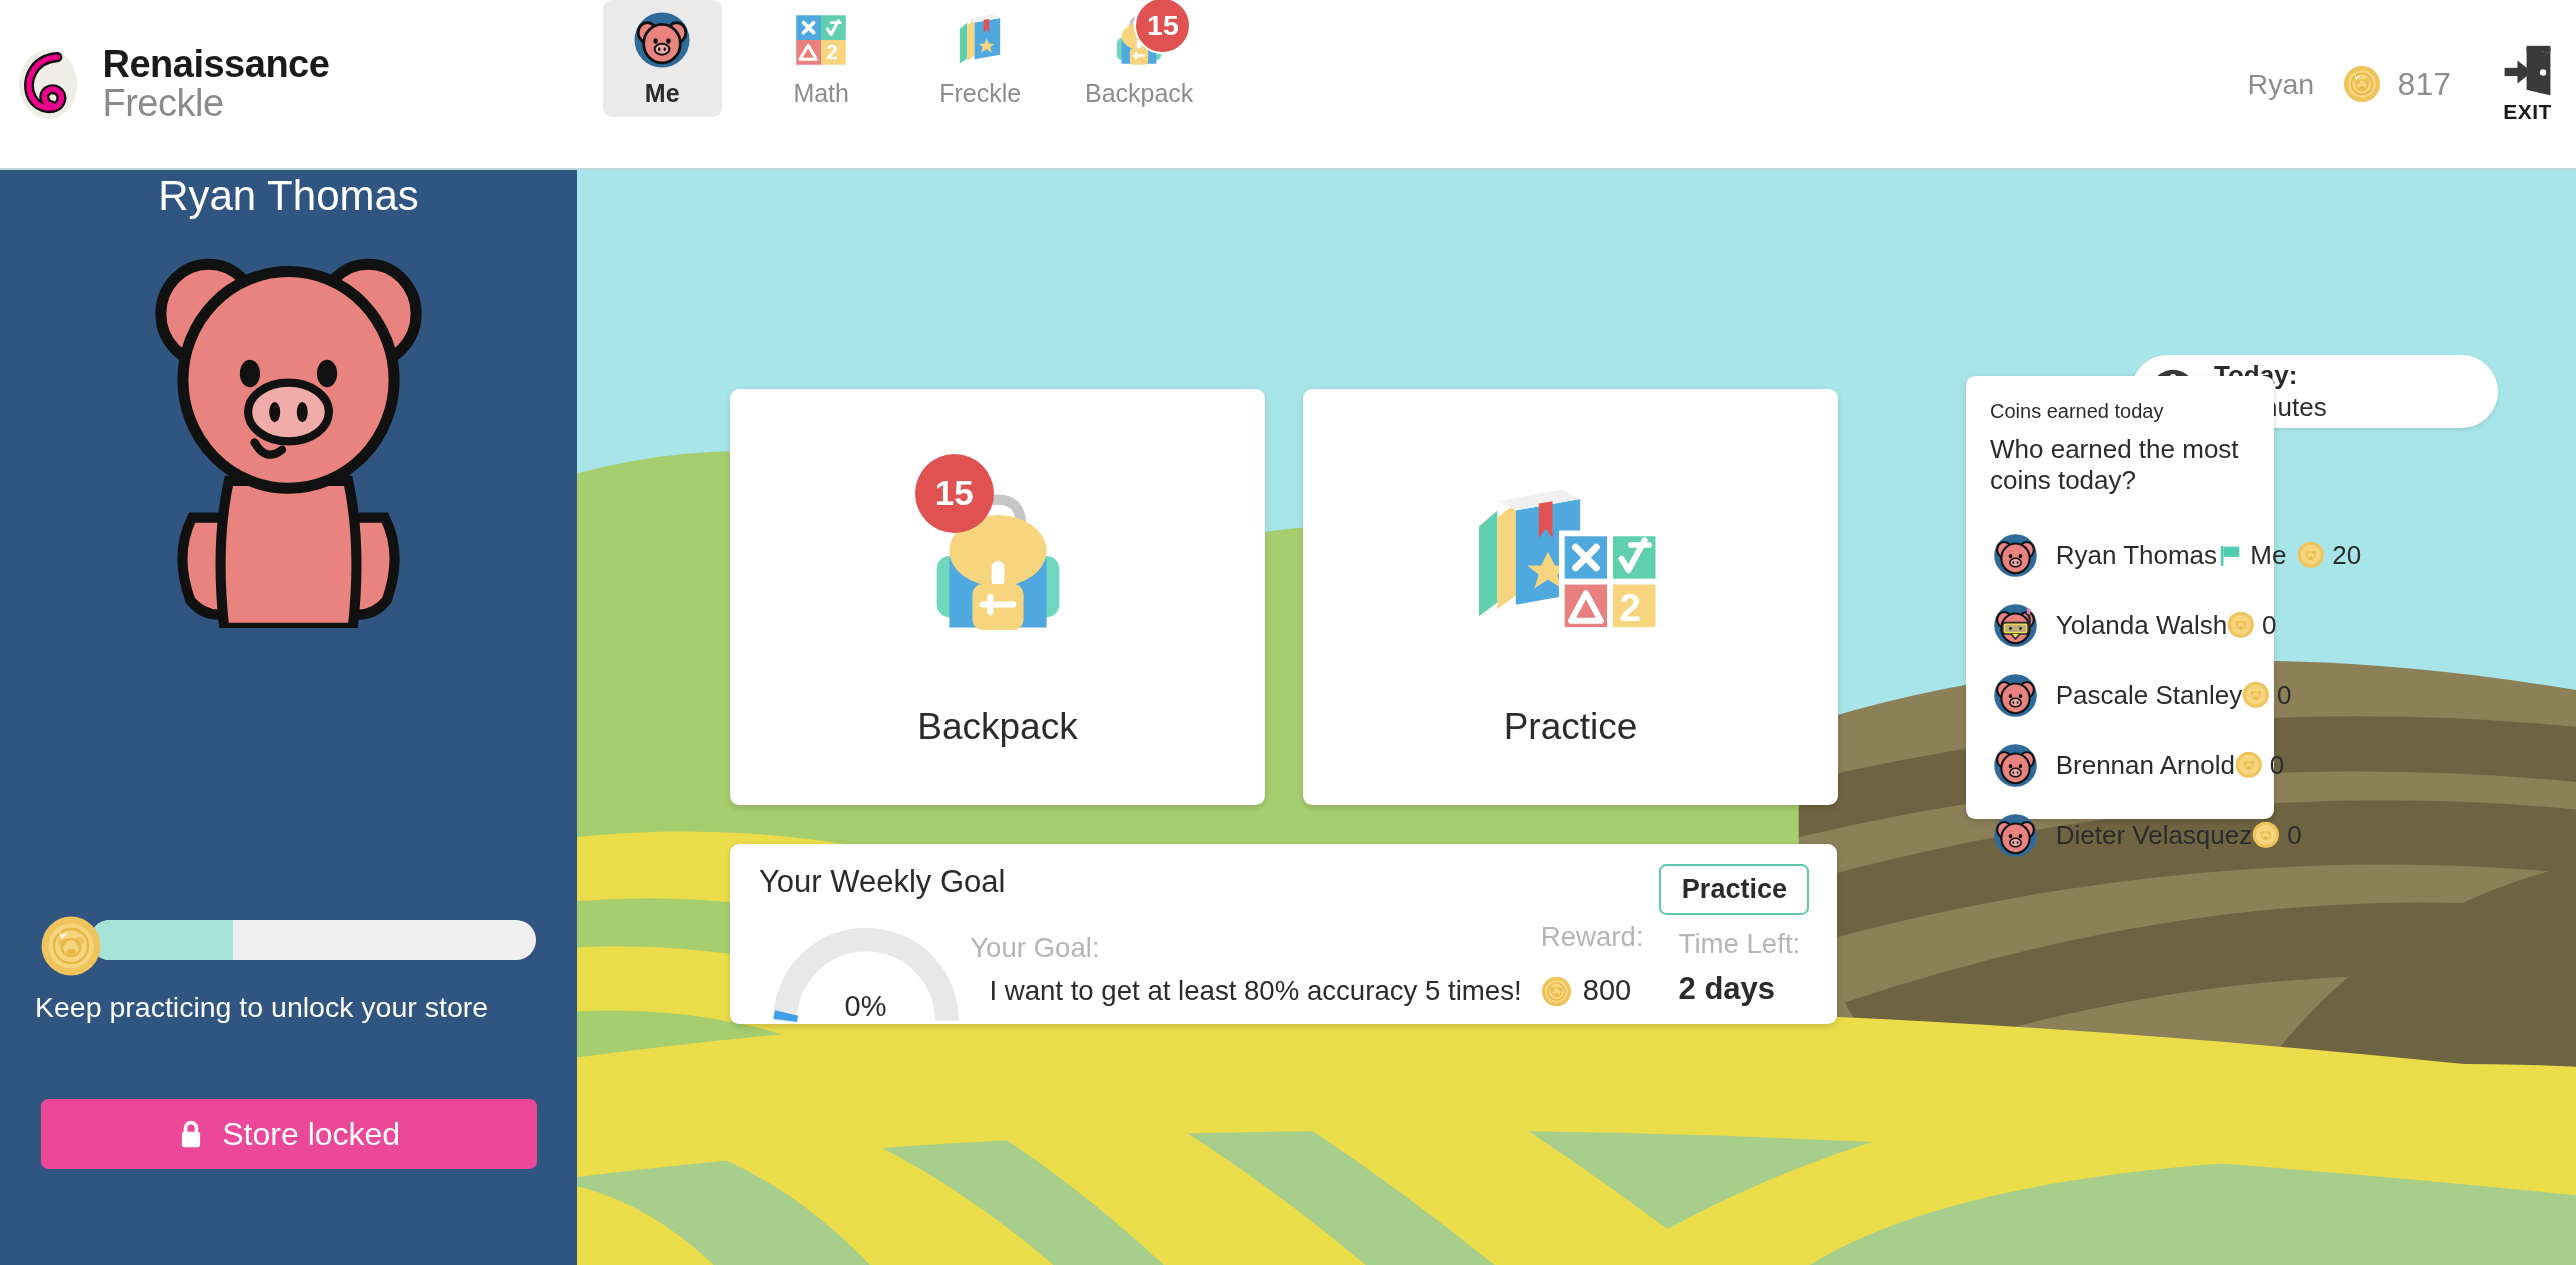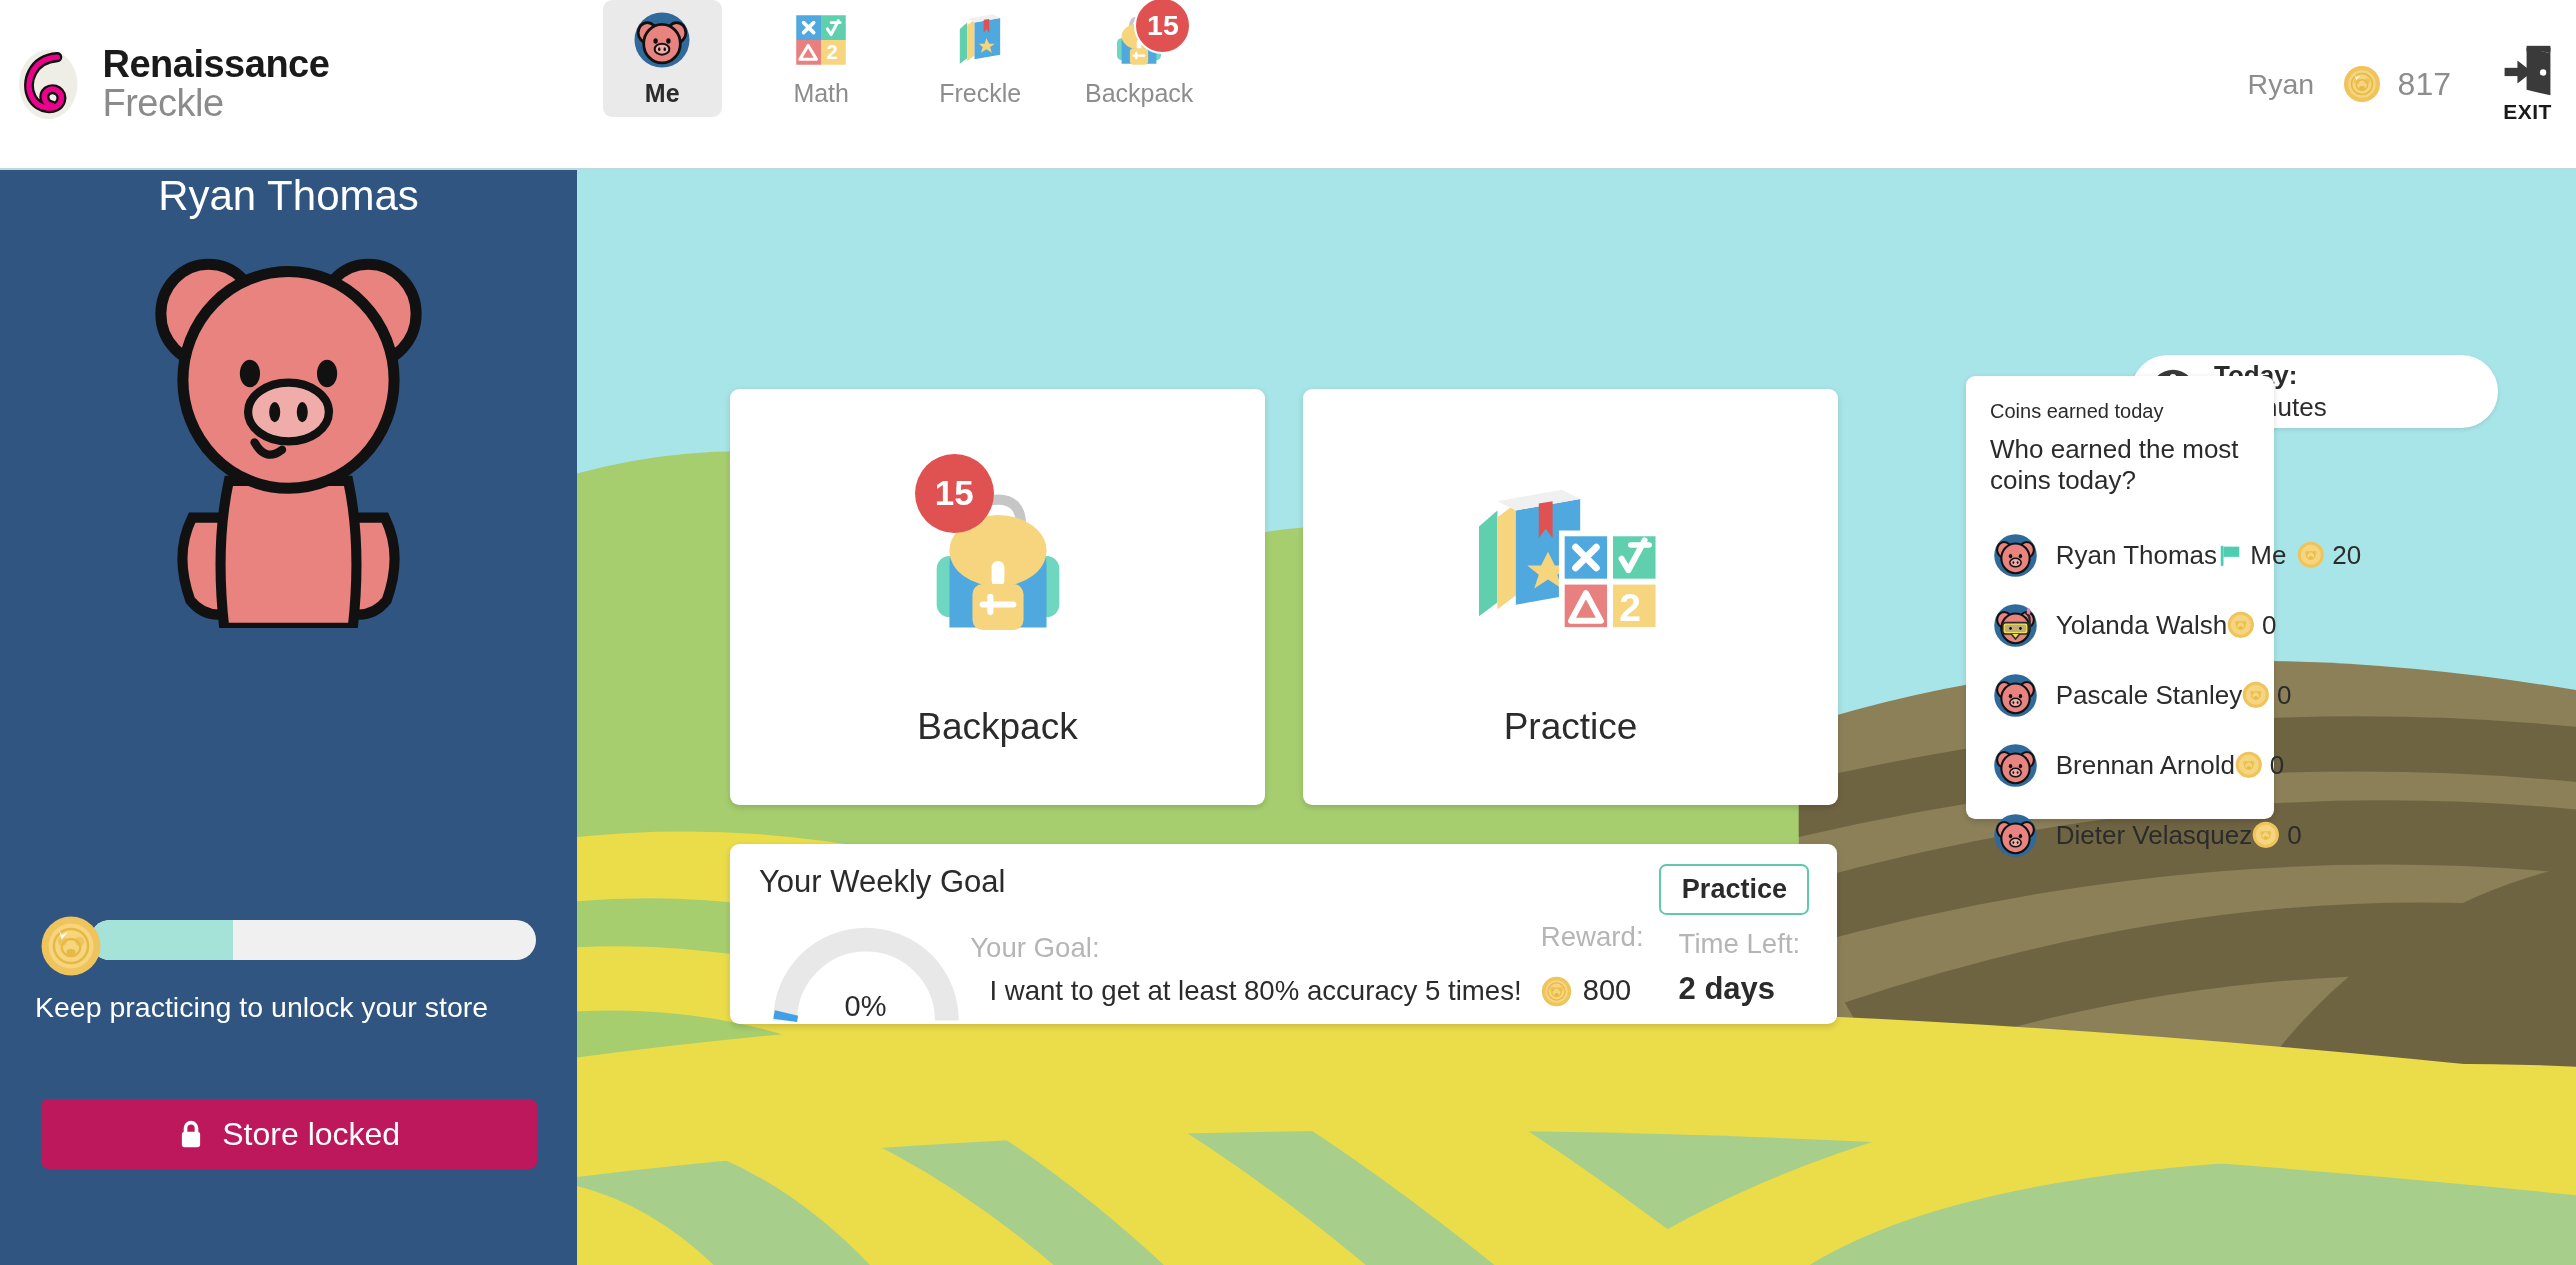--- a/index.html
+++ b/index.html
@@ -79,7 +79,7 @@
   }
   .sb-store {
     position:absolute; left:41px; top:960px; width:496px; height:70px;
-    background:#be185d; border:none; border-radius:7.3px;
+    background:#ec4899; border:none; border-radius:7.3px;
     display:flex; align-items:center; justify-content:center; gap:18.4px;
     cursor:default;
   }

